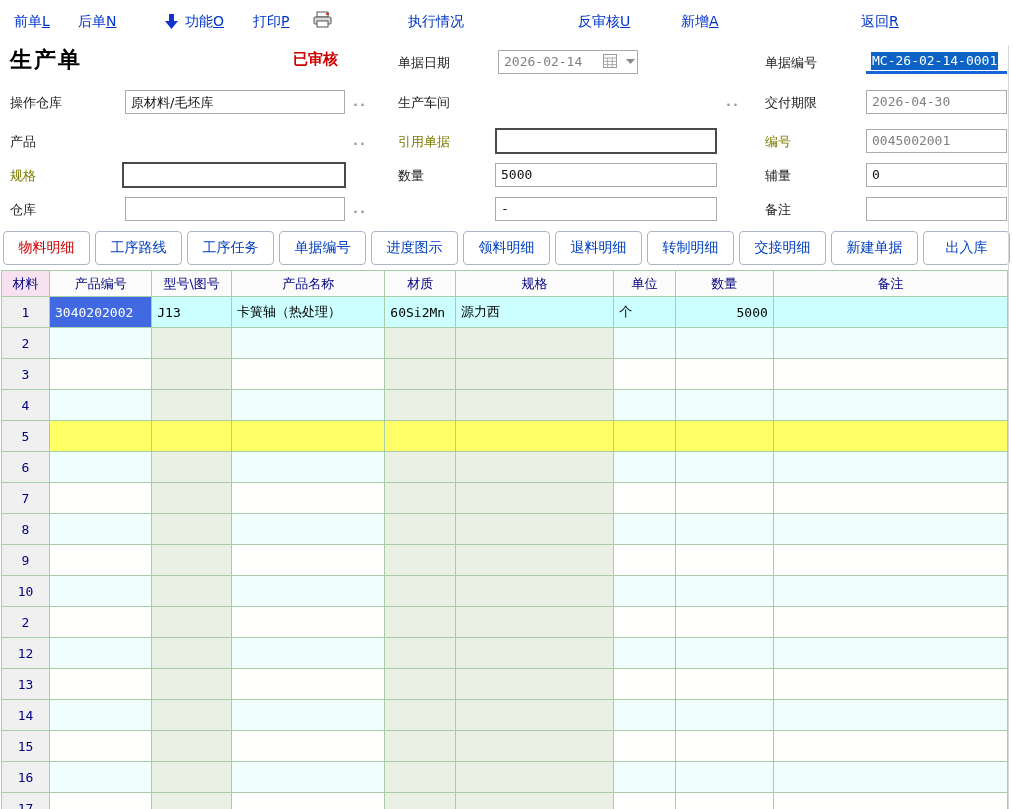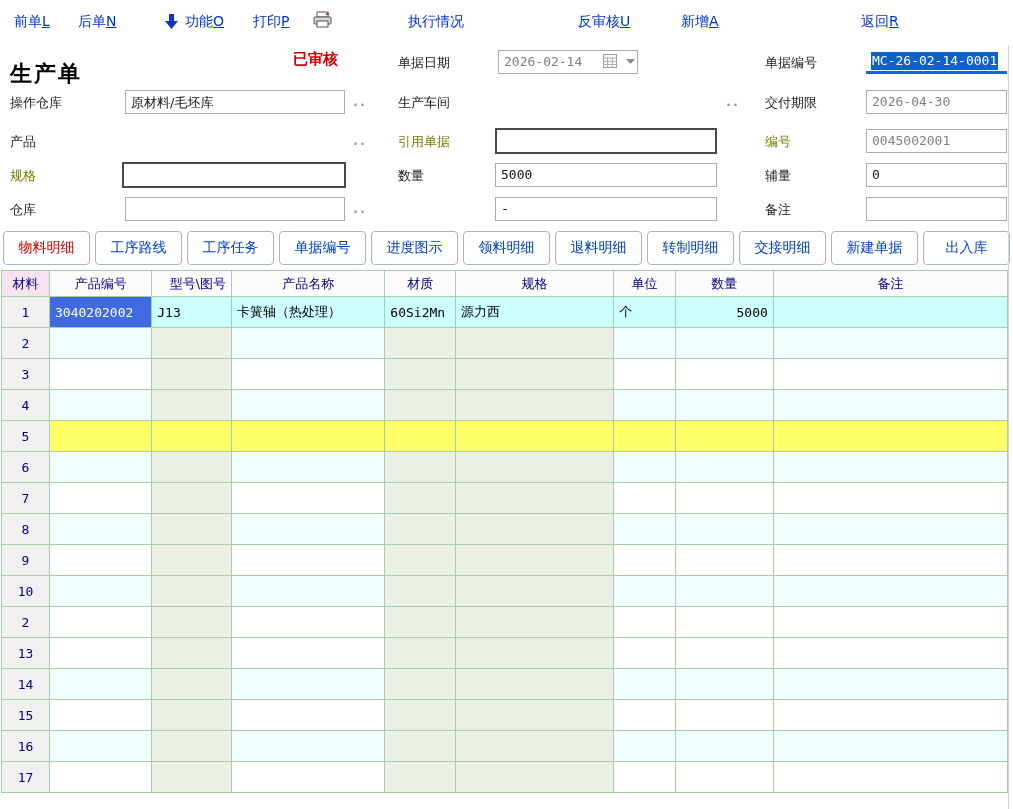--- a/index.html
+++ b/index.html
@@ -19,7 +19,7 @@
 
   
   #form { position:absolute; left:0; top:40px; width:1013px; height:190px; }
-  .ttl { position:absolute; left:10px; top:5px; font-size:22px; font-weight:bold; letter-spacing:2px; color:#000;margin-top:14px; }
+  .ttl { position:absolute; left:10px; top:5px; font-size:22px; font-weight:bold; letter-spacing:2px; color:#000; }
   .status { position:absolute; left:293px; top:10px; font-size:15px; font-weight:bold; color:#cc0000; }
   .lbl { position:absolute; font-size:13px; color:#1a1a1a; white-space:nowrap; }
   .lbl.olive { color:#7b7b00; }

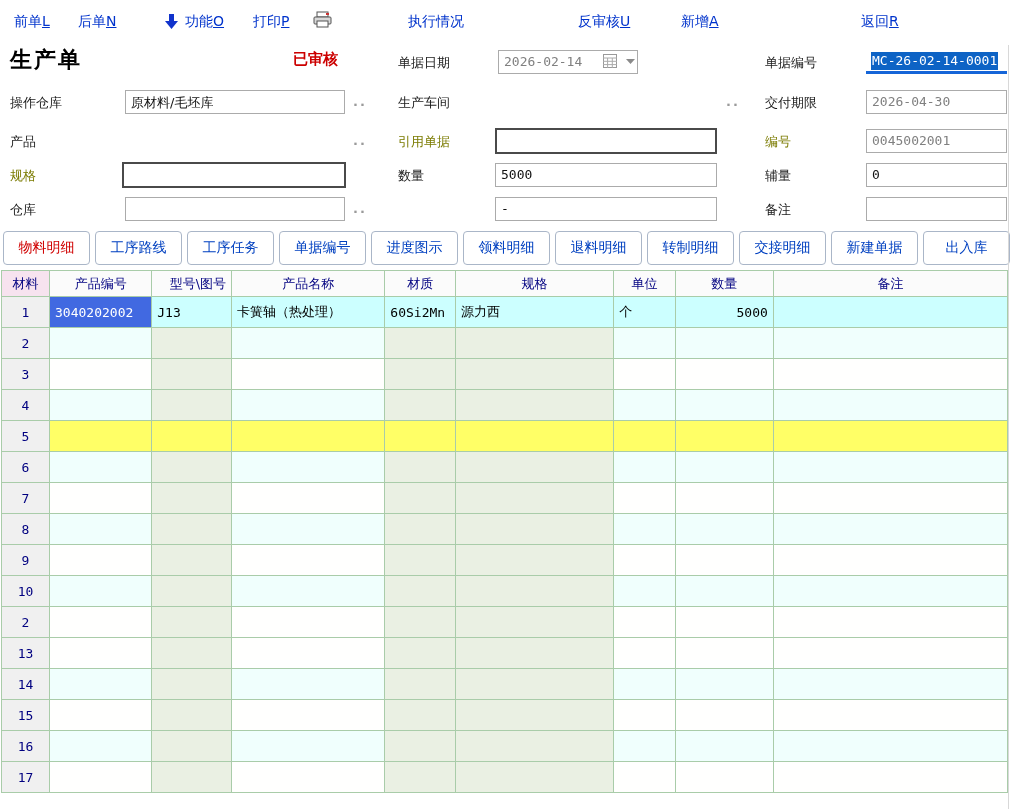--- a/index.html
+++ b/index.html
@@ -153,7 +153,7 @@
         <tr>
           <th class="pink" style="width: 47px;">材料</th>
           <th style="width: 100px;">产品编号</th>
-          <th style="width: 78px; text-align: right;">型号\图号</th>
+          <th style="width: 78px;">型号\图号</th>
           <th style="width: 150px;">产品名称</th>
           <th style="width: 69px;">材质</th>
           <th style="width: 155px;">规格</th>

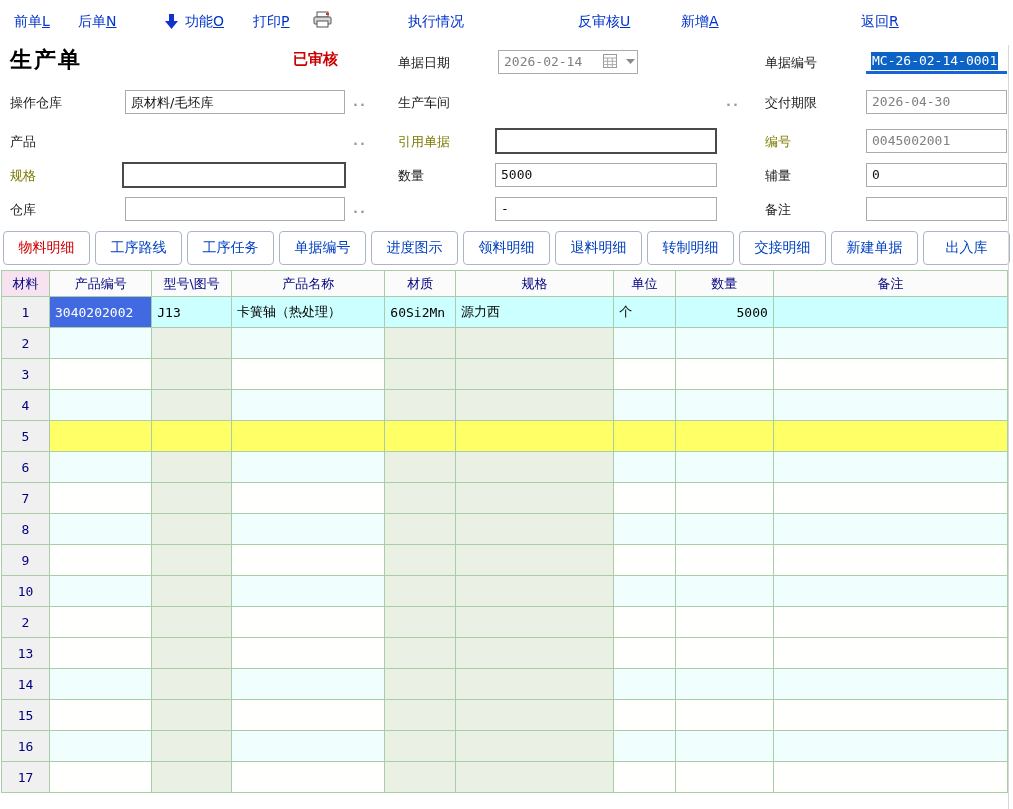--- a/index.html
+++ b/index.html
@@ -285,6 +285,17 @@
           <td class="plain mono" style="text-align: left;"></td>
         </tr>
         <tr>
+          <td class="num mono" style="text-align: center;">12</td>
+          <td class="azure mono" style="text-align: left;"></td>
+          <td class="green mono" style="text-align: left;"></td>
+          <td class="azure mono" style="text-align: left;"></td>
+          <td class="green mono" style="text-align: left;"></td>
+          <td class="green mono" style="text-align: left;"></td>
+          <td class="azure mono" style="text-align: left;"></td>
+          <td class="azure mono" style="text-align: right;"></td>
+          <td class="azure mono" style="text-align: left;"></td>
+        </tr>
+        <tr>
           <td class="num mono" style="text-align: center;">13</td>
           <td class="plain mono" style="text-align: left;"></td>
           <td class="green mono" style="text-align: left;"></td>

